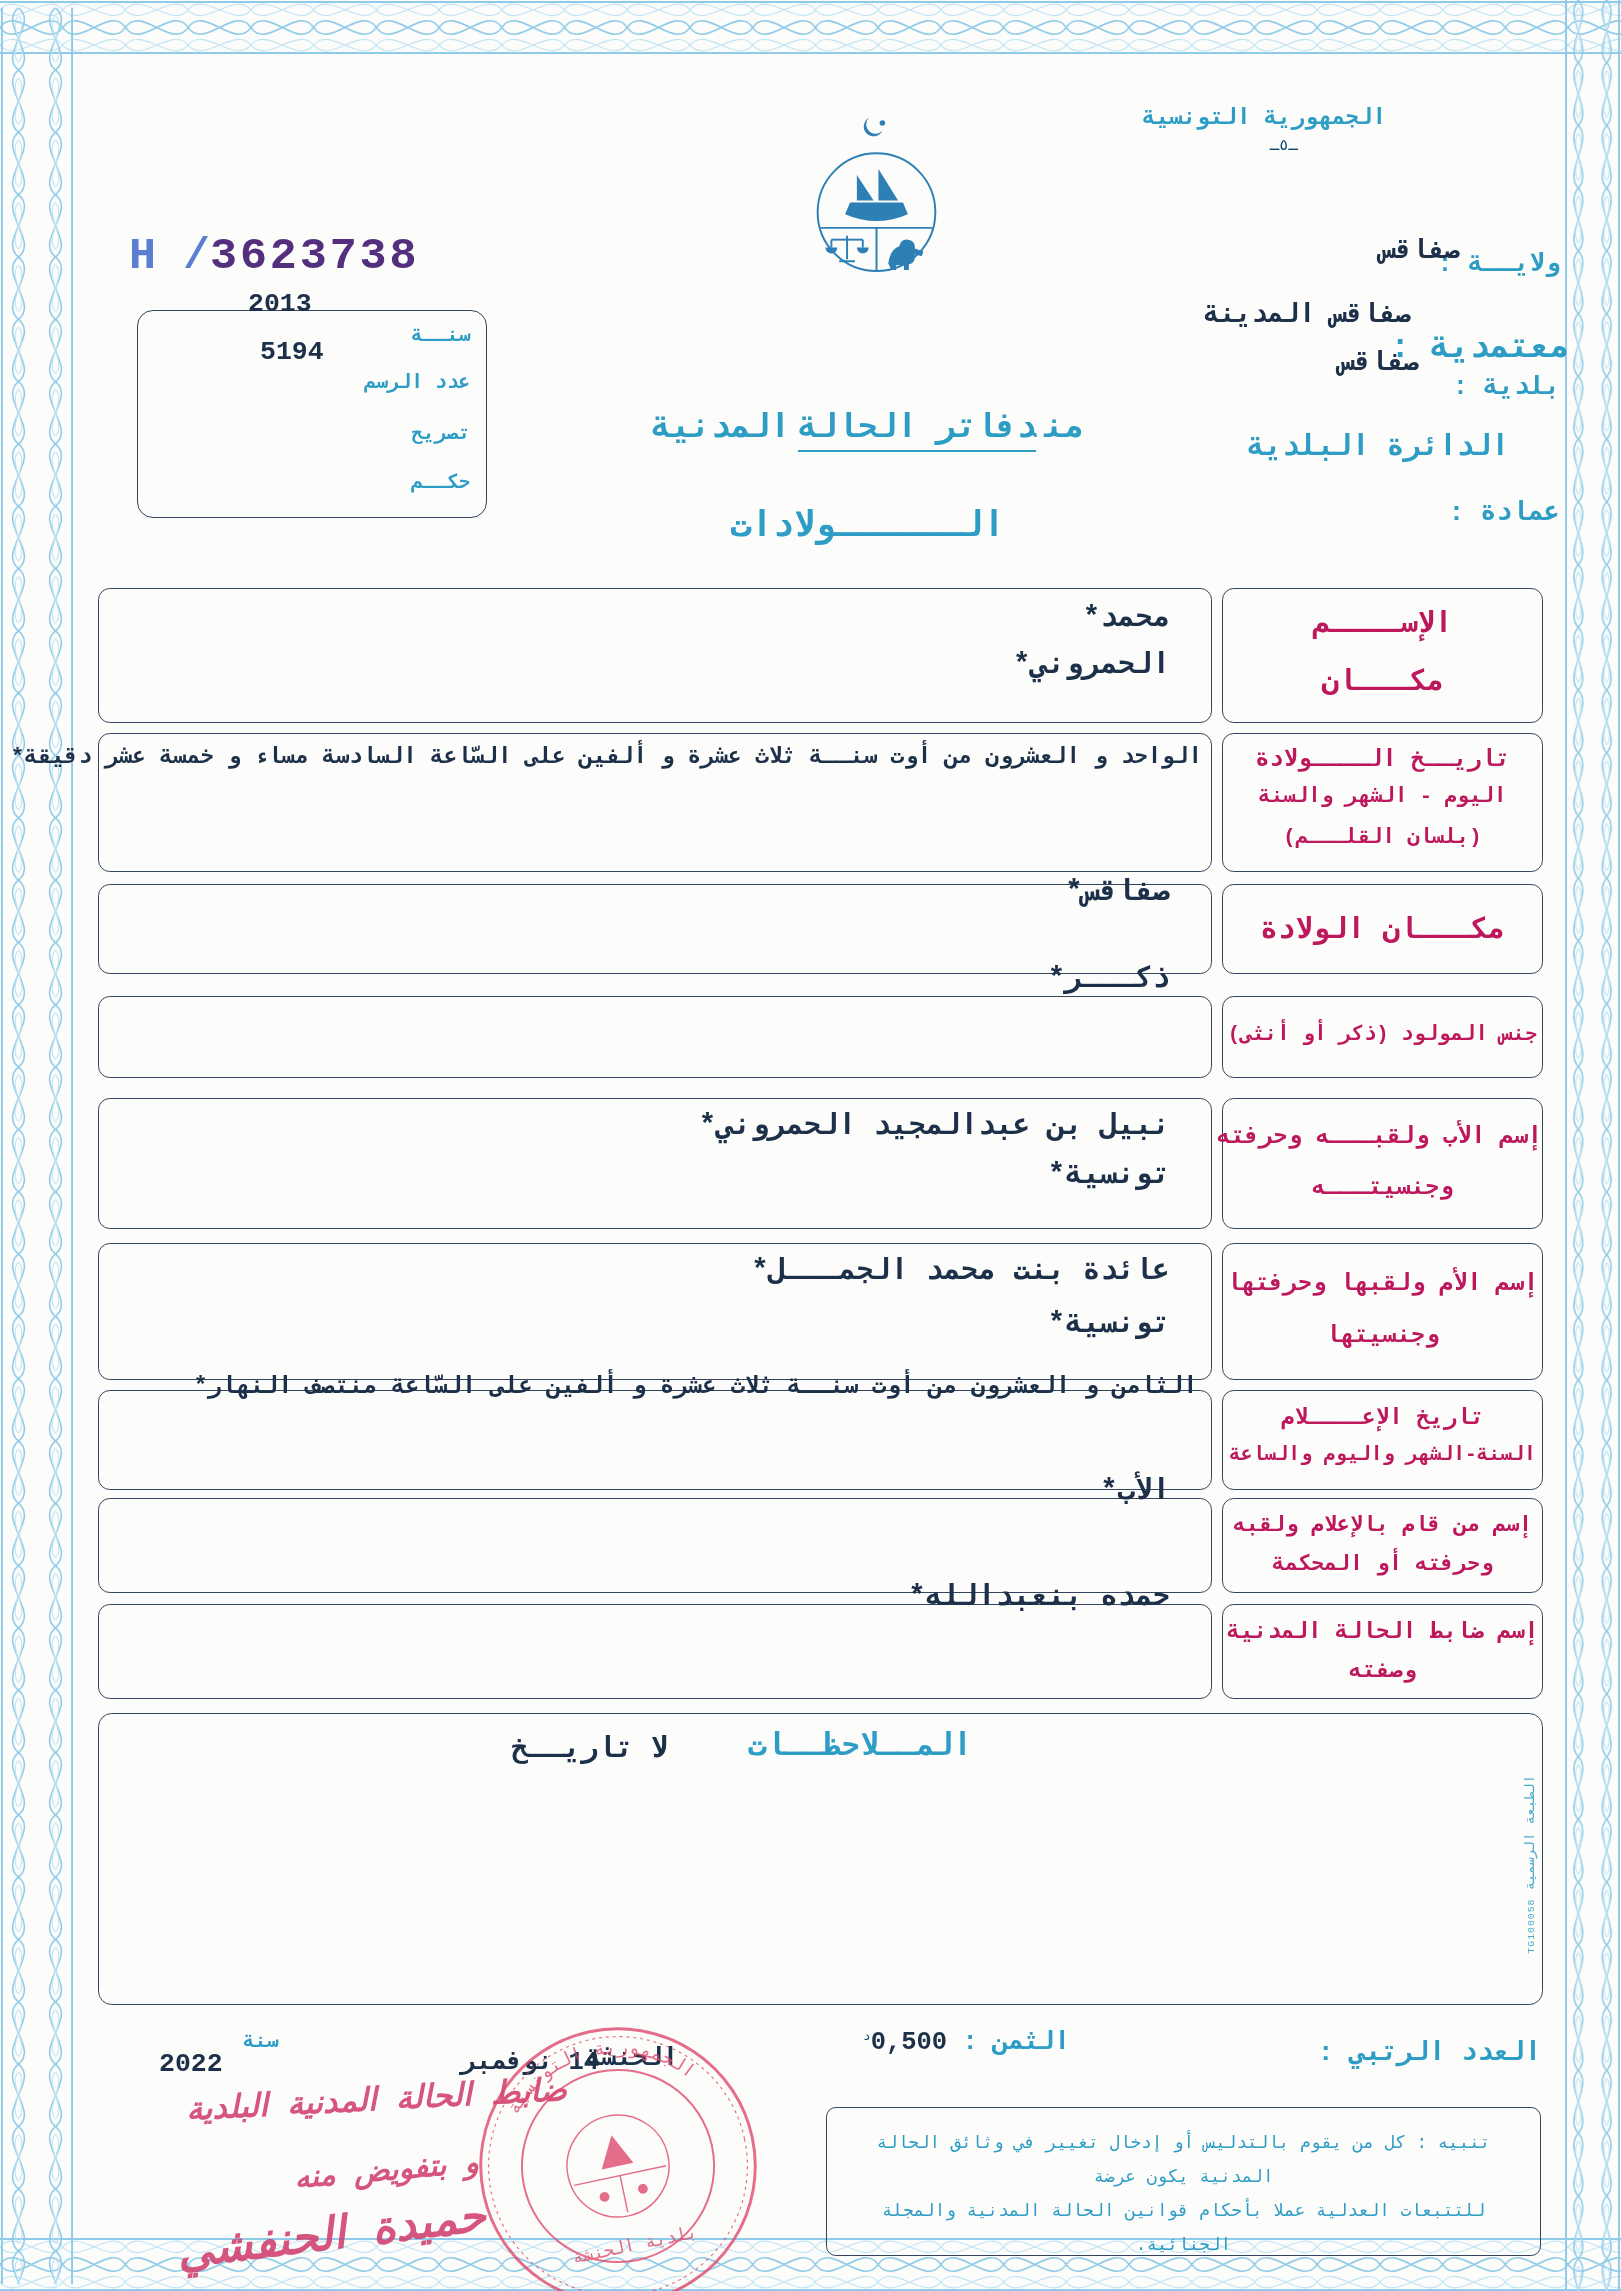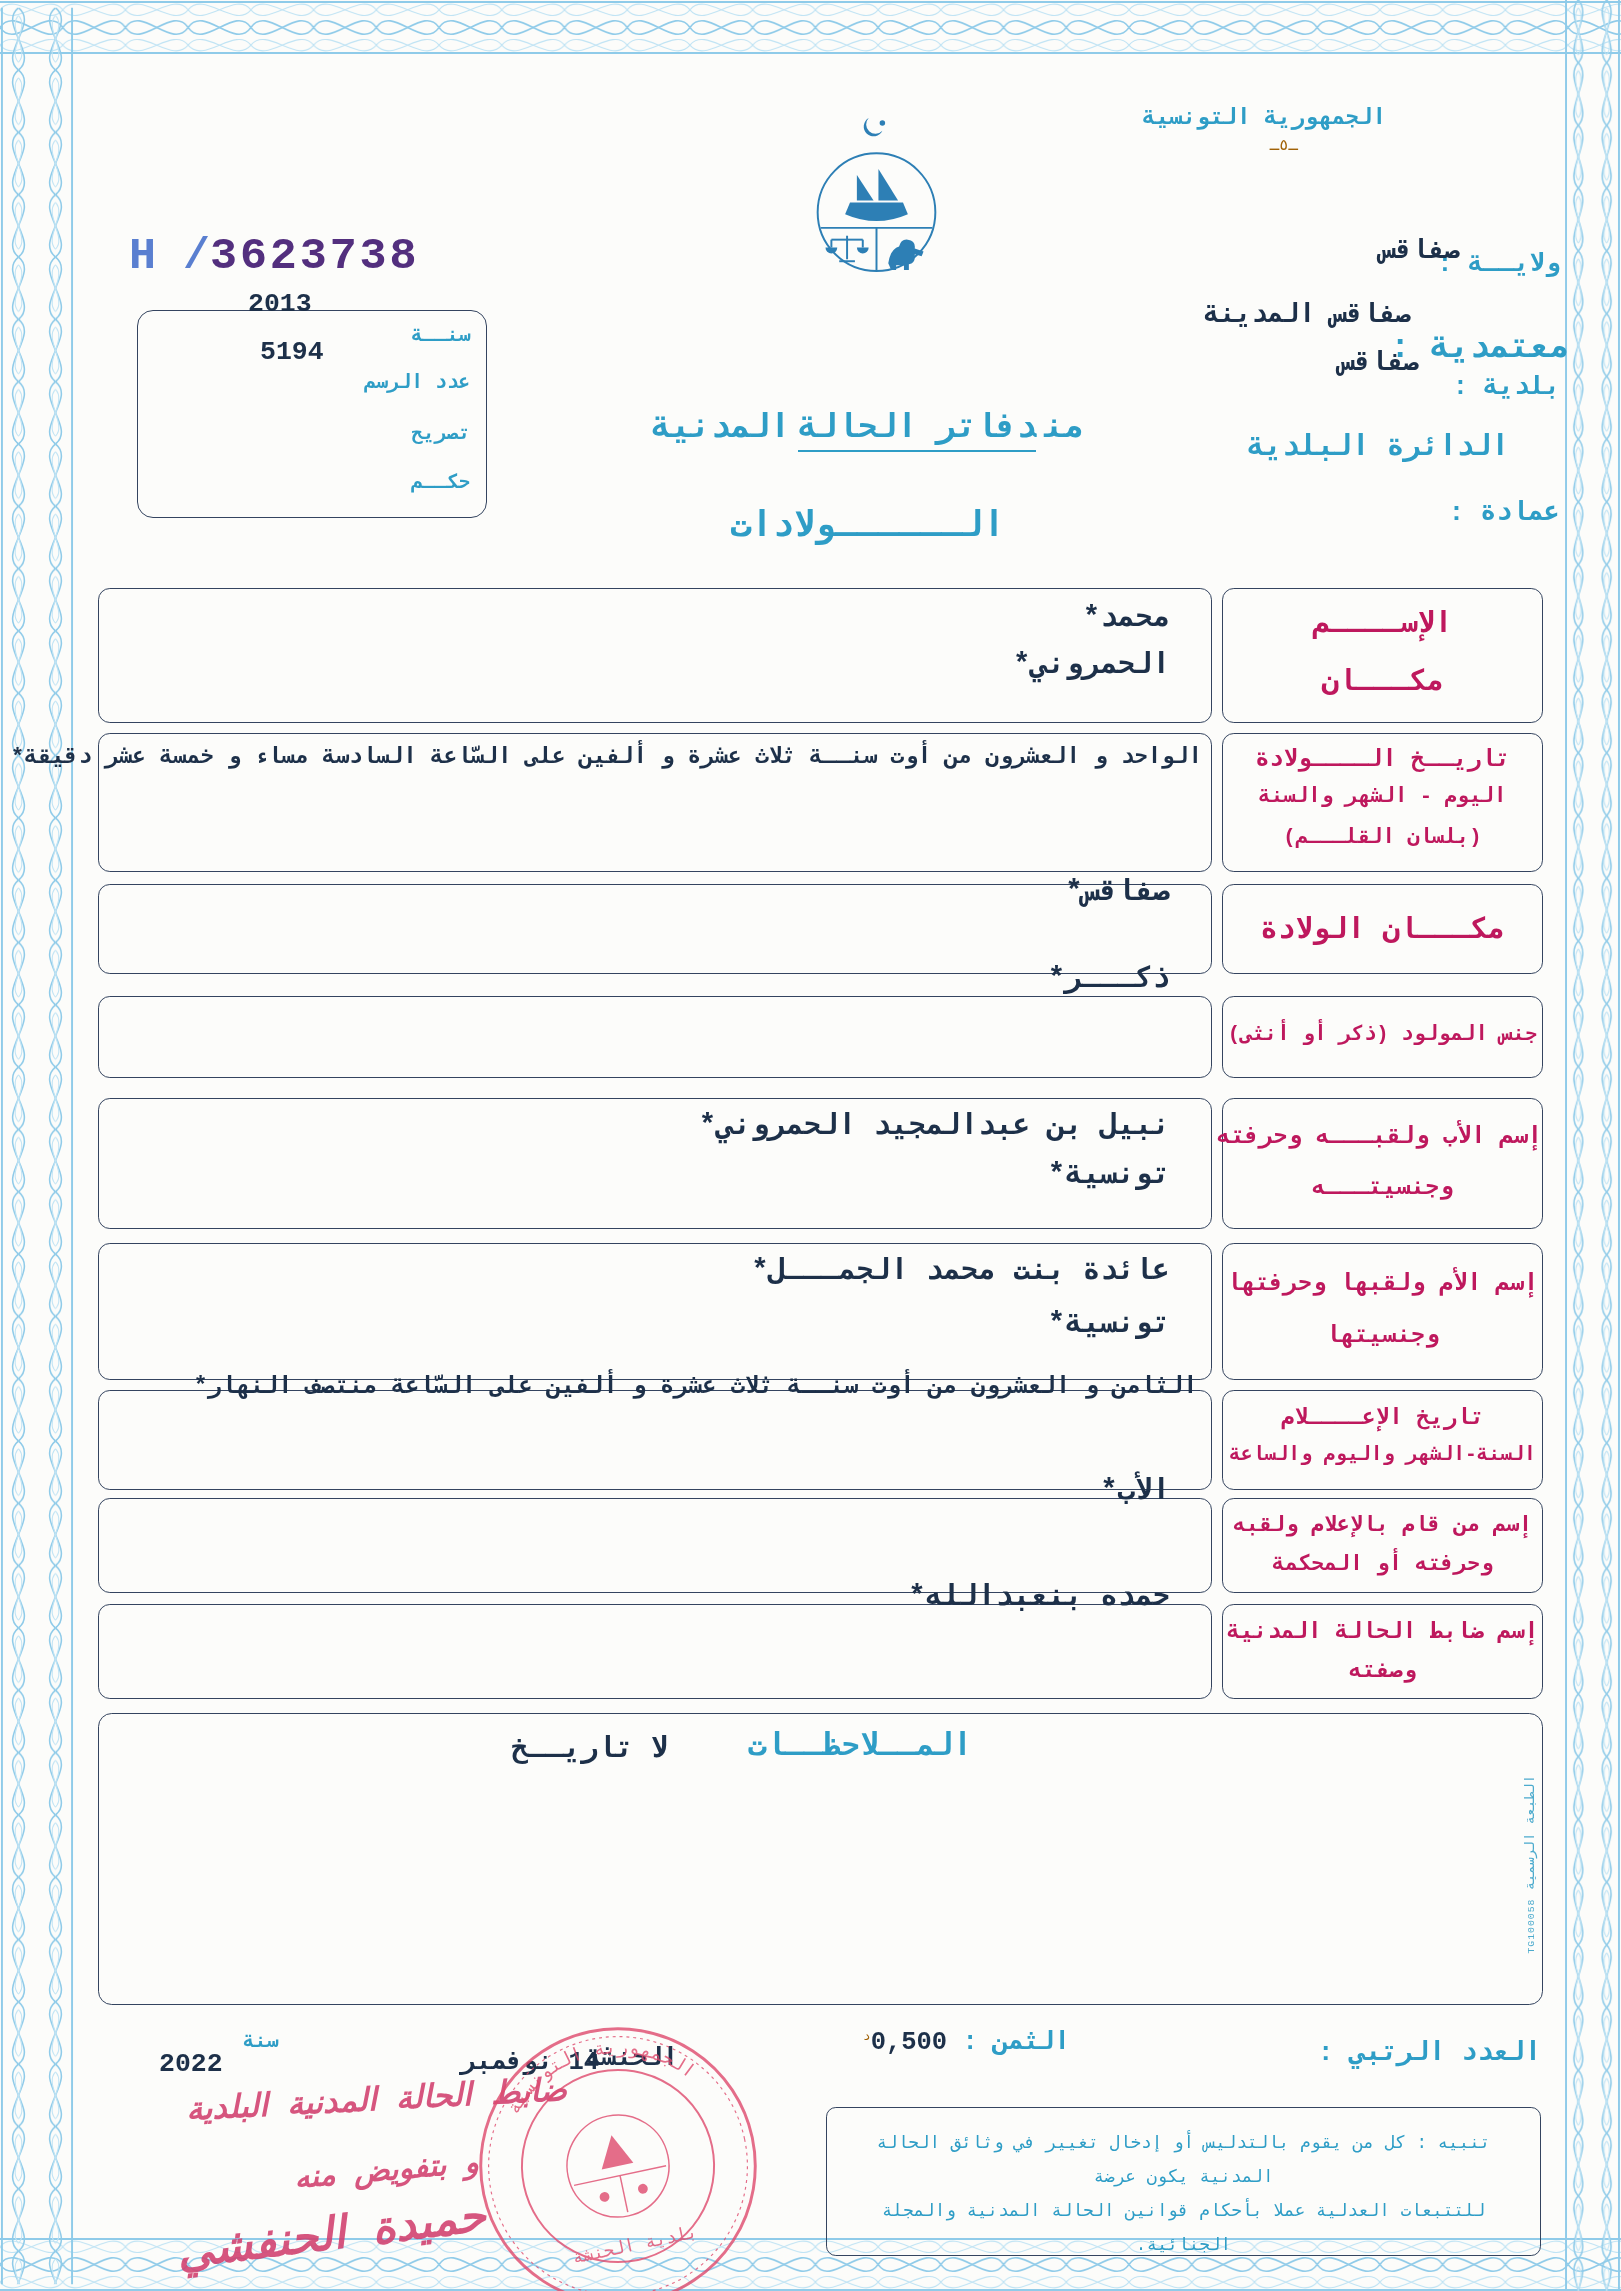--- a/index.html
+++ b/index.html
@@ -6,7 +6,7 @@
   .page{position:relative;width:1621px;height:2292px;background:#fcfcfa;overflow:hidden;
         font-family:Liberation Mono, monospace;direction:rtl;}
   .abs{position:absolute;}
-  .teal{color:#a16207;}
+  .teal{color:#0c4a6e;}
   .teal-b{color:#2e9dc6;font-weight:bold;}
   .ink{color:#1d3049;font-weight:bold;white-space:nowrap;}
   .nowrap{white-space:nowrap;}

